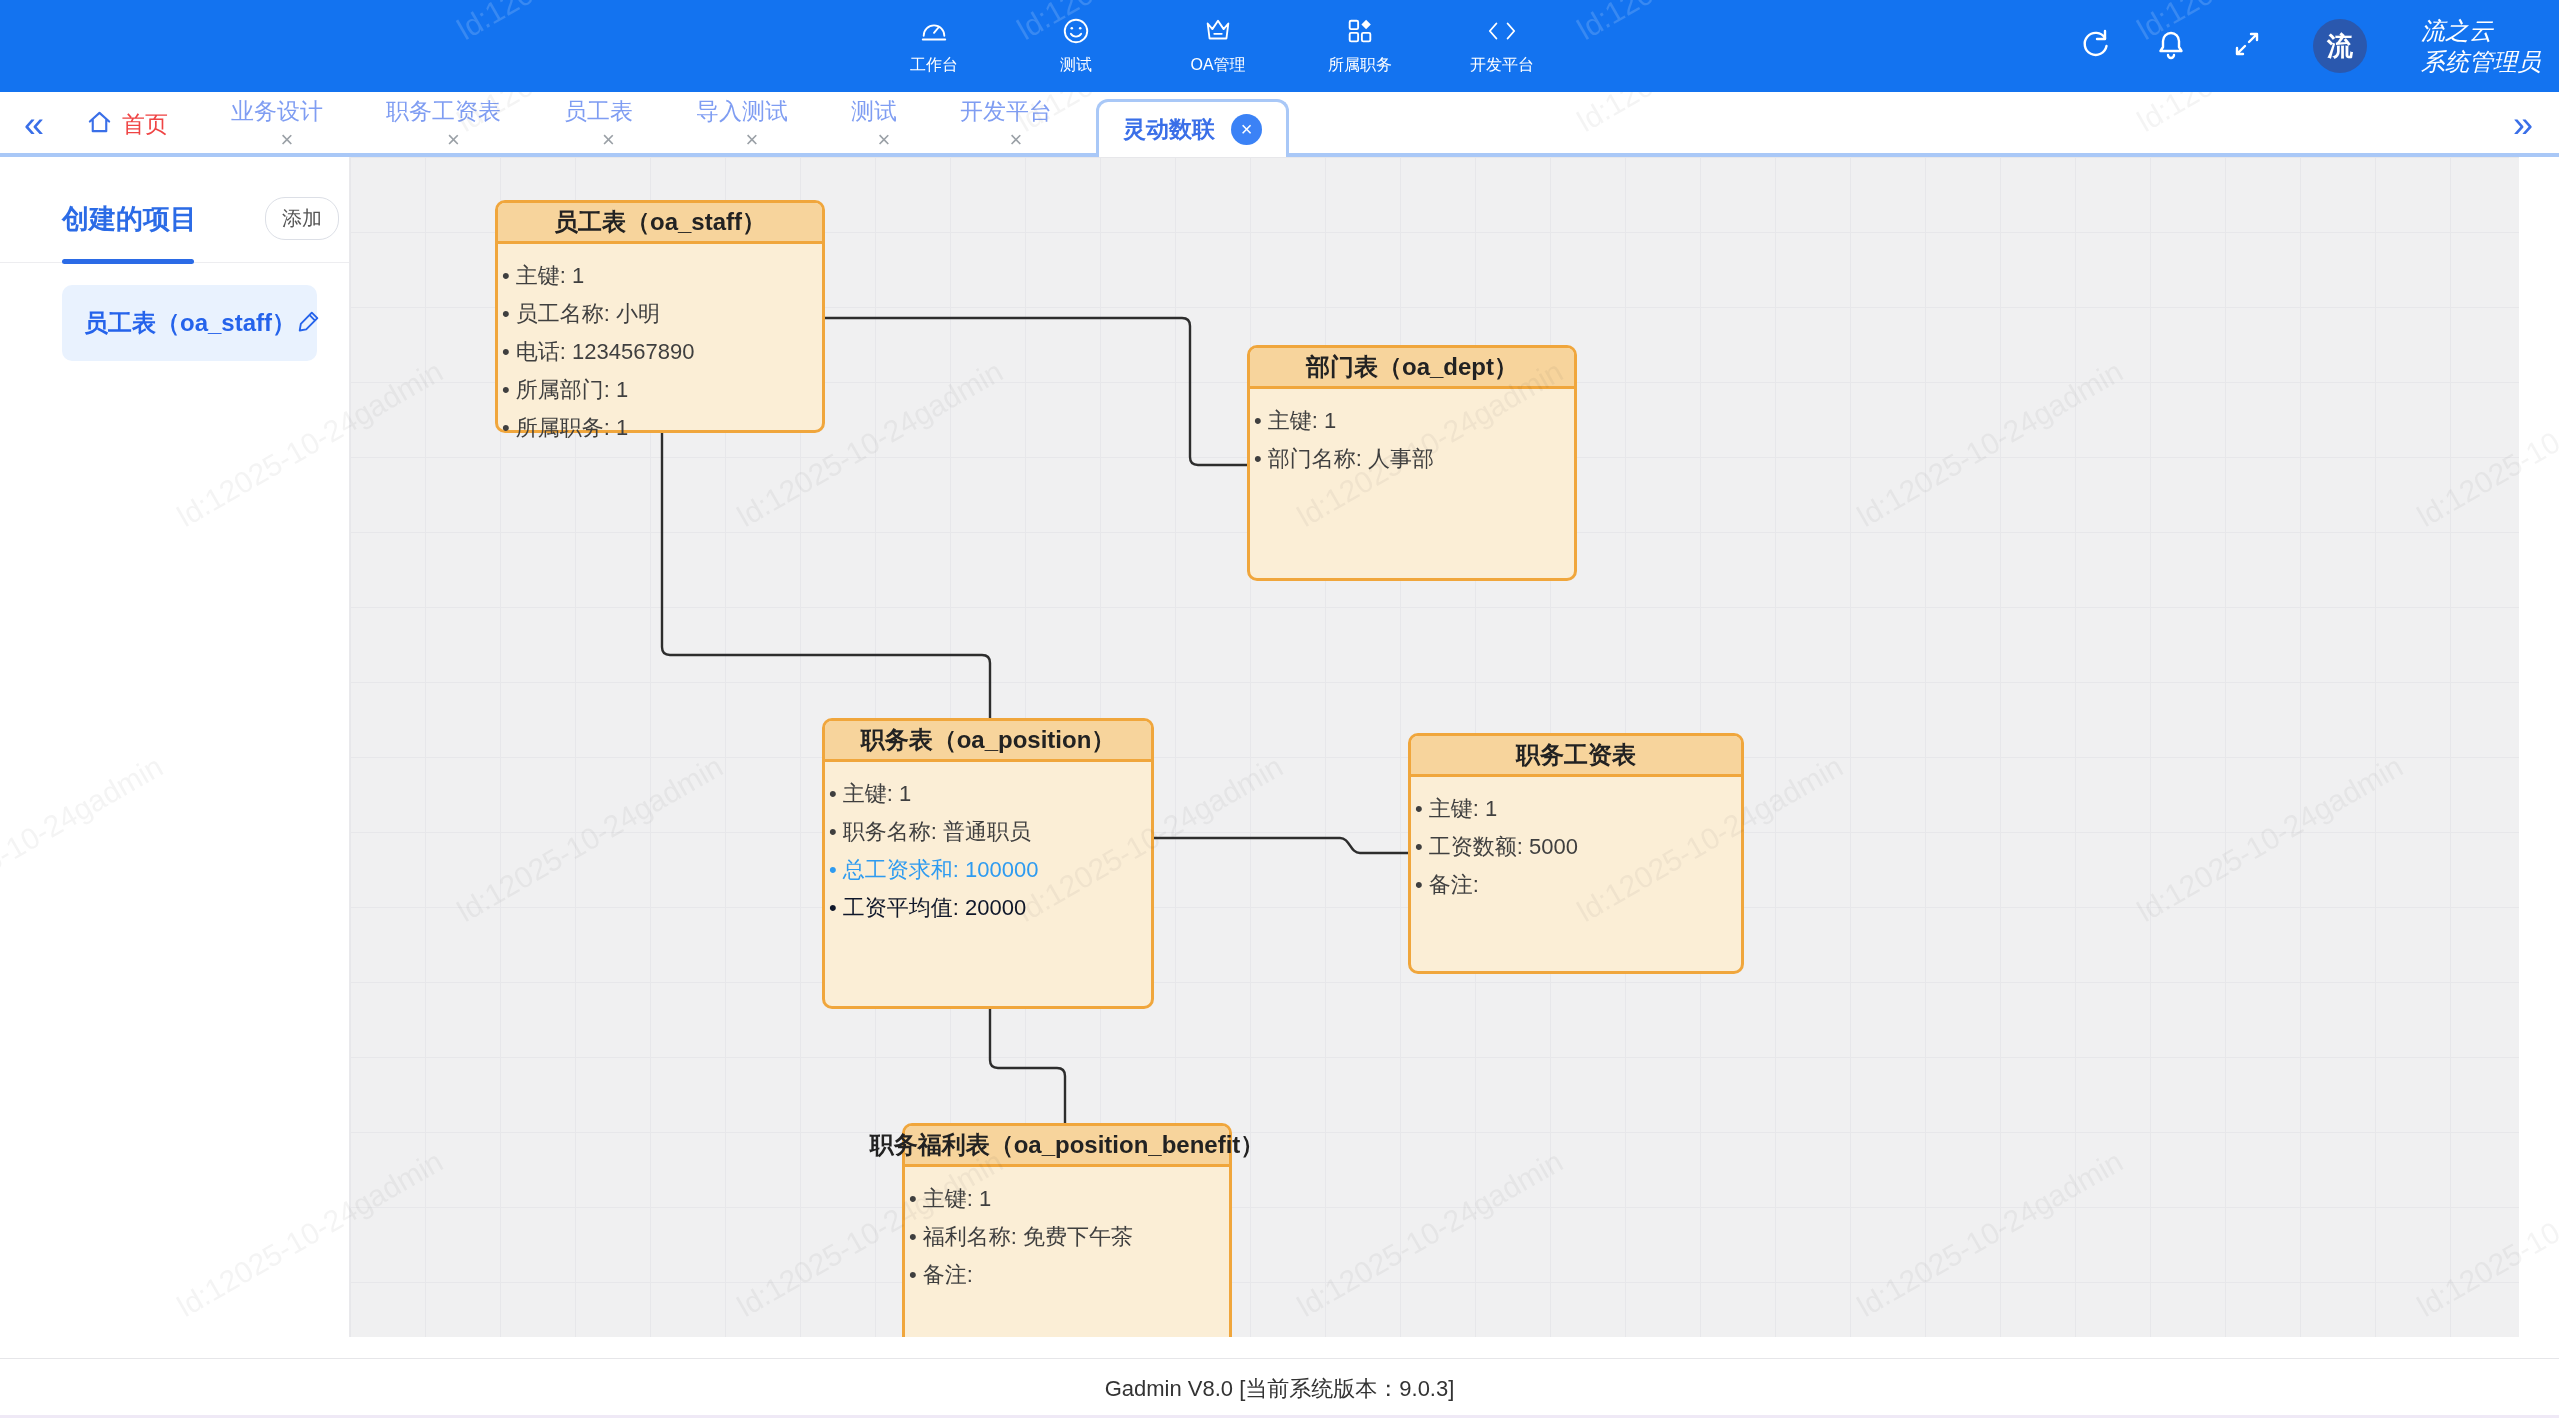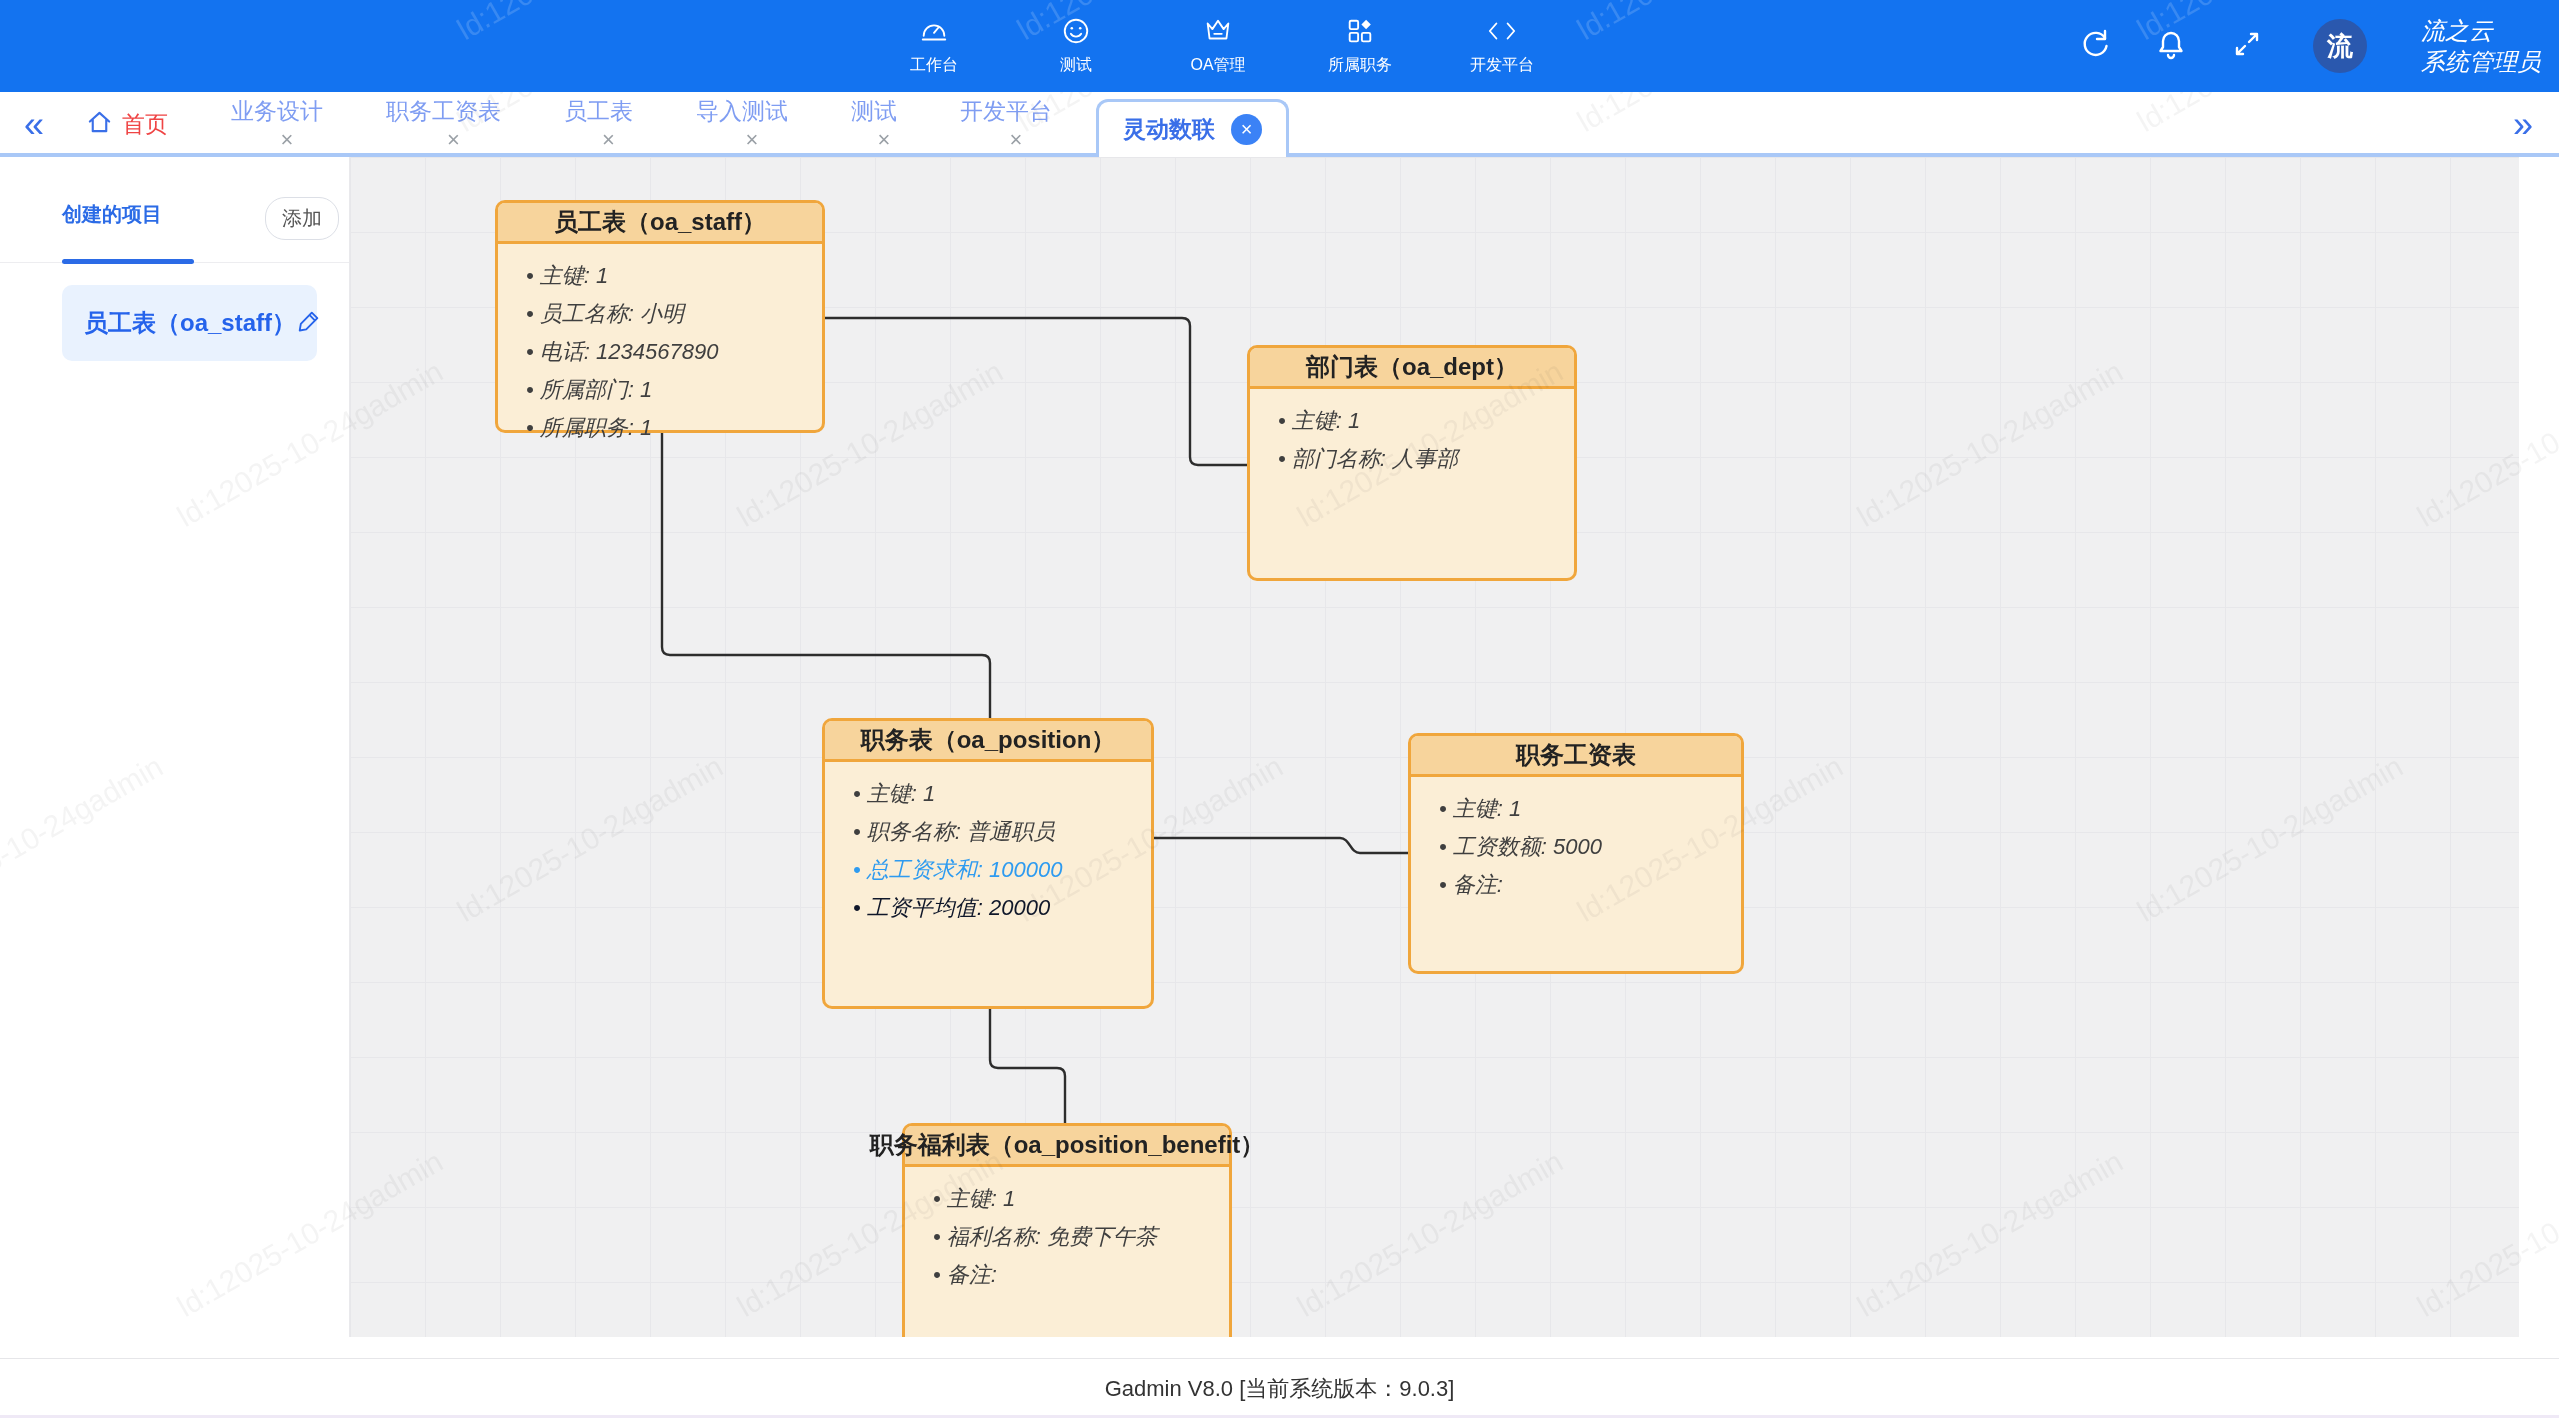--- a/index.html
+++ b/index.html
@@ -57,7 +57,7 @@
     border-right:1px solid #e9e9ec;
   }
   .sb-head { display:flex; align-items:flex-start; justify-content:space-between; padding:44px 10px 0 62px; }
-  .sb-title { font-size:20px; font-weight:bold; color:#2b6be6; }
+  .sb-title { font-size:27px; font-weight:bold; color:#2b6be6; }
   .sb-add {
     font-size:20px; color:#555; background:#fff; border:1px solid #dcdfe6; border-radius:20px;
     padding:7px 16px; cursor:pointer; margin-top:-4px;

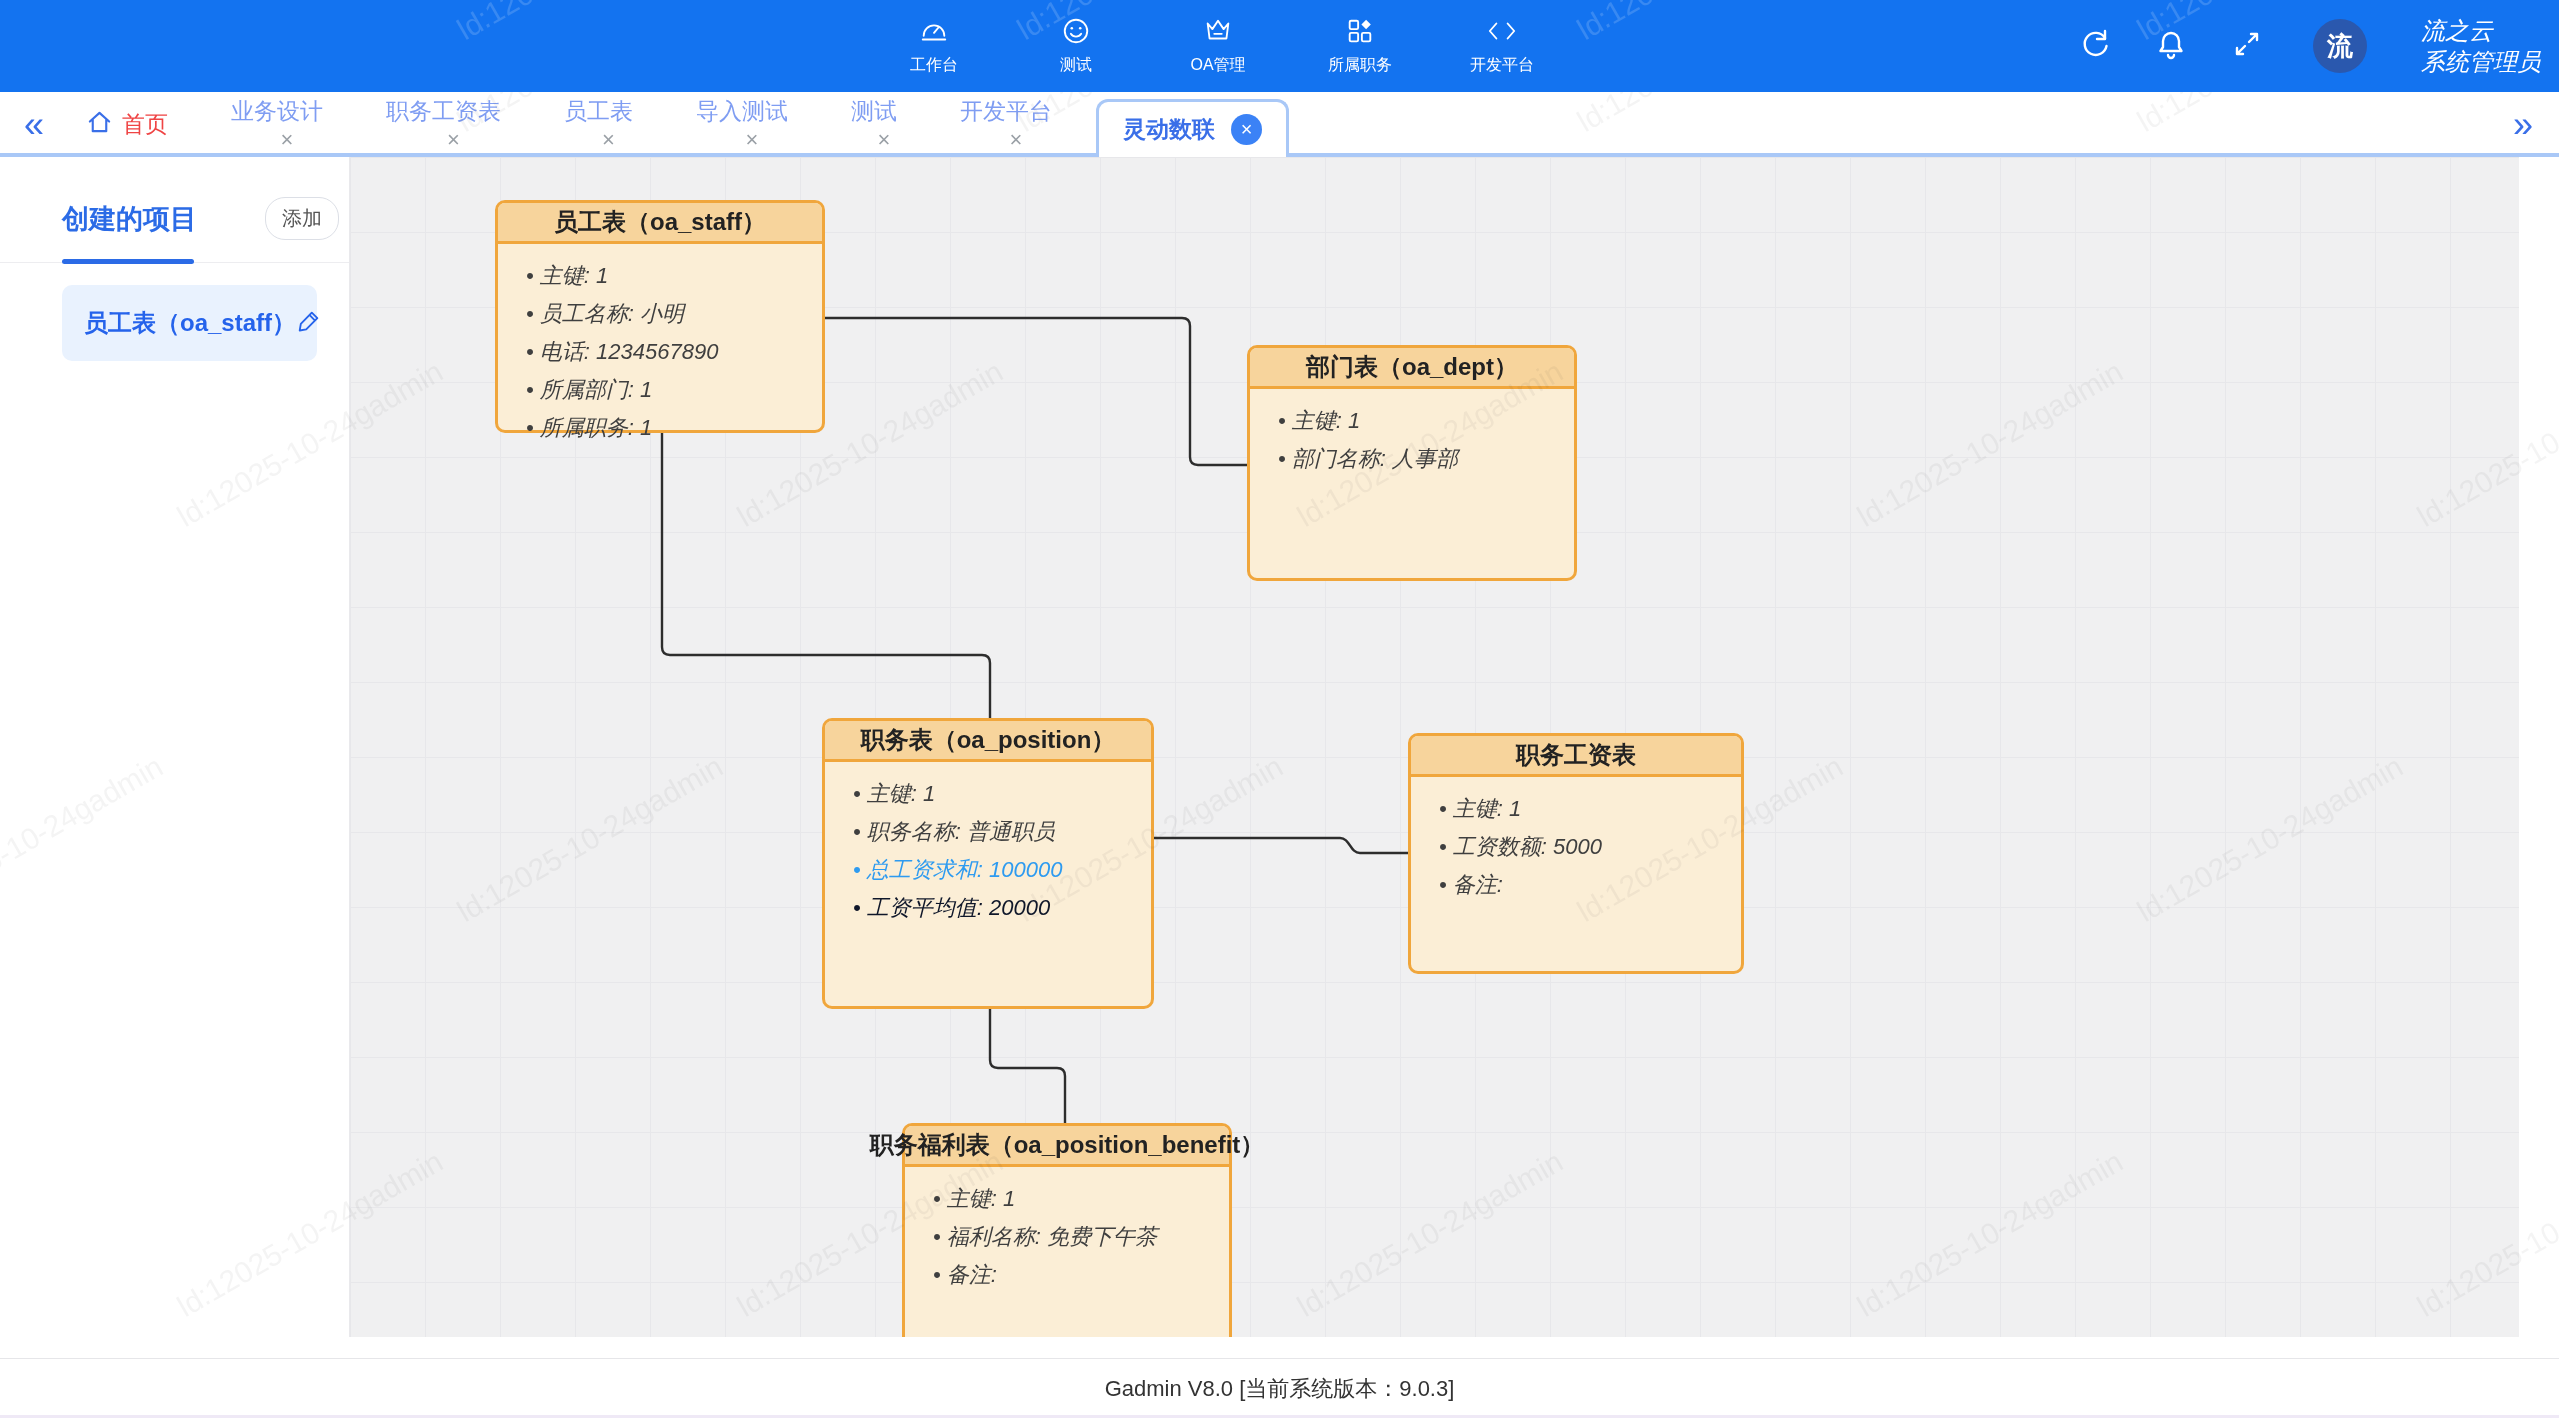--- a/index.html
+++ b/index.html
@@ -88,7 +88,7 @@
     display:flex; align-items:center; justify-content:center;
     font-size:24px; font-weight:bold; color:#222; white-space:nowrap; overflow:visible;
   }
-  .entity-body { padding:13px 28px;font-style:italic; }
+  .entity-body { padding:13px 4px; }
   .field { font-size:22px; line-height:38px; color:#3f3f3f; white-space:nowrap; }
   
   .footer { position:absolute; top:1337px; left:0; width:2559px; height:81px; background:#fff; }

